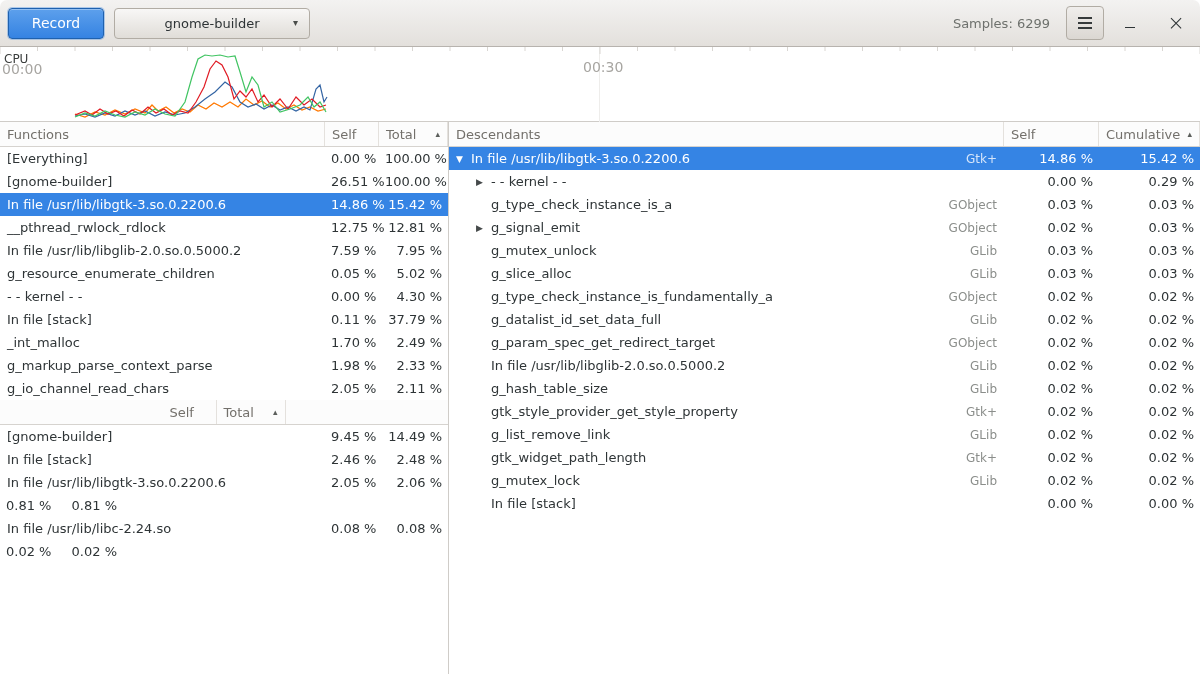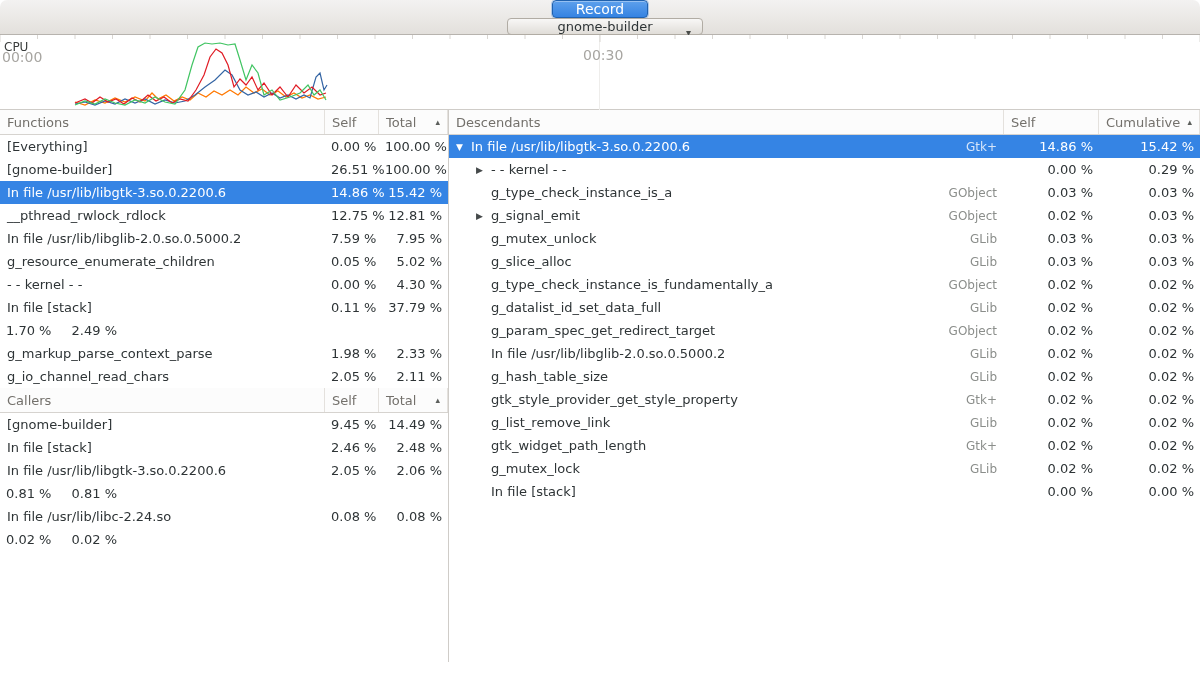--- a/index.html
+++ b/index.html
@@ -9,9 +9,9 @@
 
   
   .headerbar {
-    height:35px; display:flex; align-items:center; padding:0 8px;
+    height:47px; display:flex; align-items:center; padding:0 8px;
     background:linear-gradient(#f3f2f1,#e3e0dc);
-    border-bottom:1px solid #b7b3ae; border-radius:7px 7px 0 0; position:relative;flex-direction:column;
+    border-bottom:1px solid #b7b3ae; border-radius:7px 7px 0 0; position:relative;
   }
   .btn { cursor:default; font-family:inherit; }
   .record-btn {

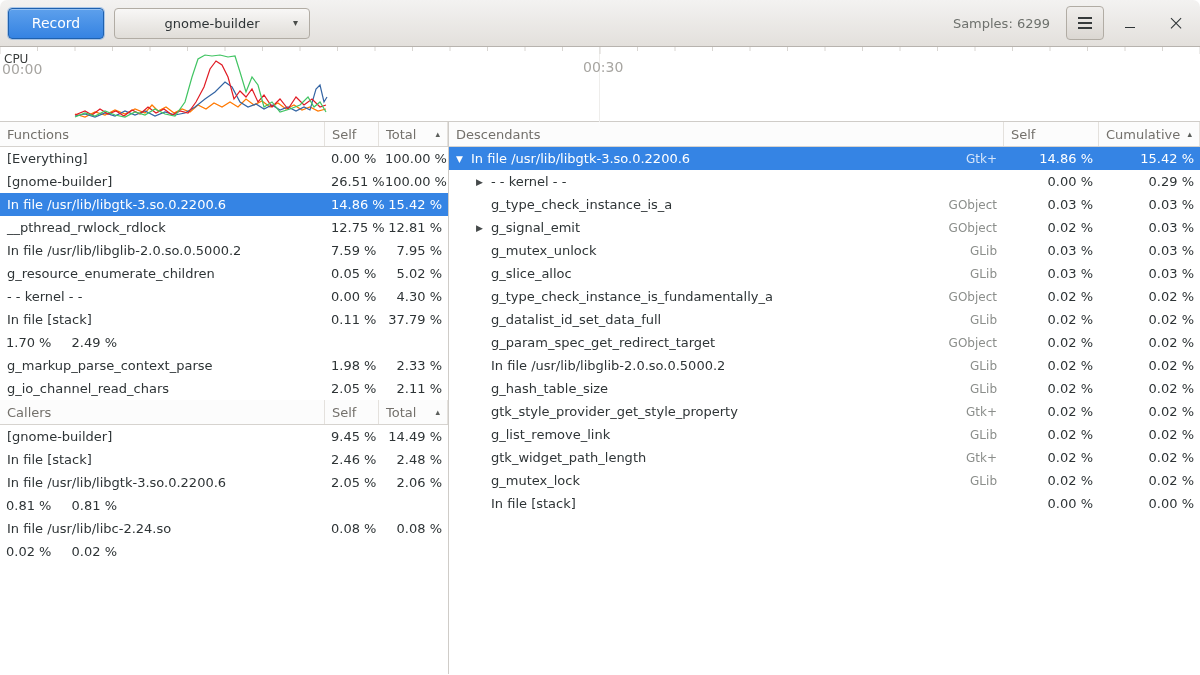--- a/index.html
+++ b/index.html
@@ -222,6 +222,9 @@
             <div class="c-num c-total">37.79 %</div>
           </div>
           <div class="trow">
+            <div class="c-name">
+              <span>_int_malloc</span>
+            </div>
             <div class="c-num c-self">1.70 %</div>
             <div class="c-num c-total">2.49 %</div>
           </div>

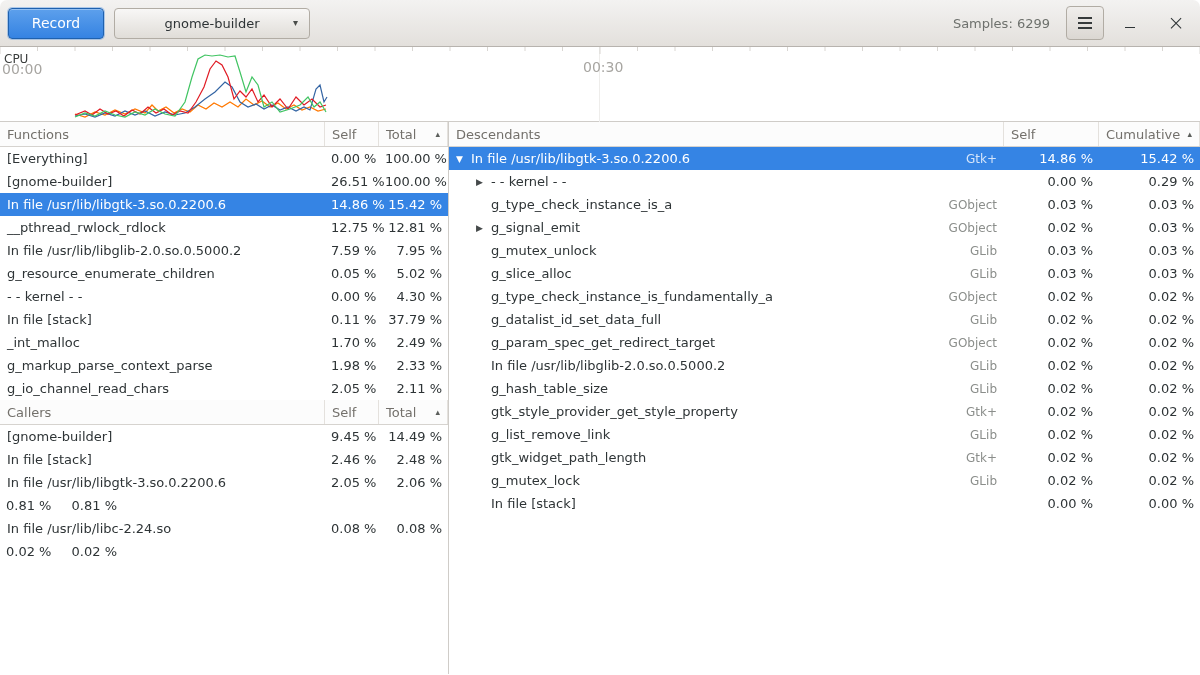--- a/index.html
+++ b/index.html
@@ -245,7 +245,6 @@
         </div>
 
       <div class="thead">
-        <div class="th th-name">Callers</div>
         <div class="th fn-self">Self</div>
         <div class="th fn-total th-sorted">
           <span>Total</span>

